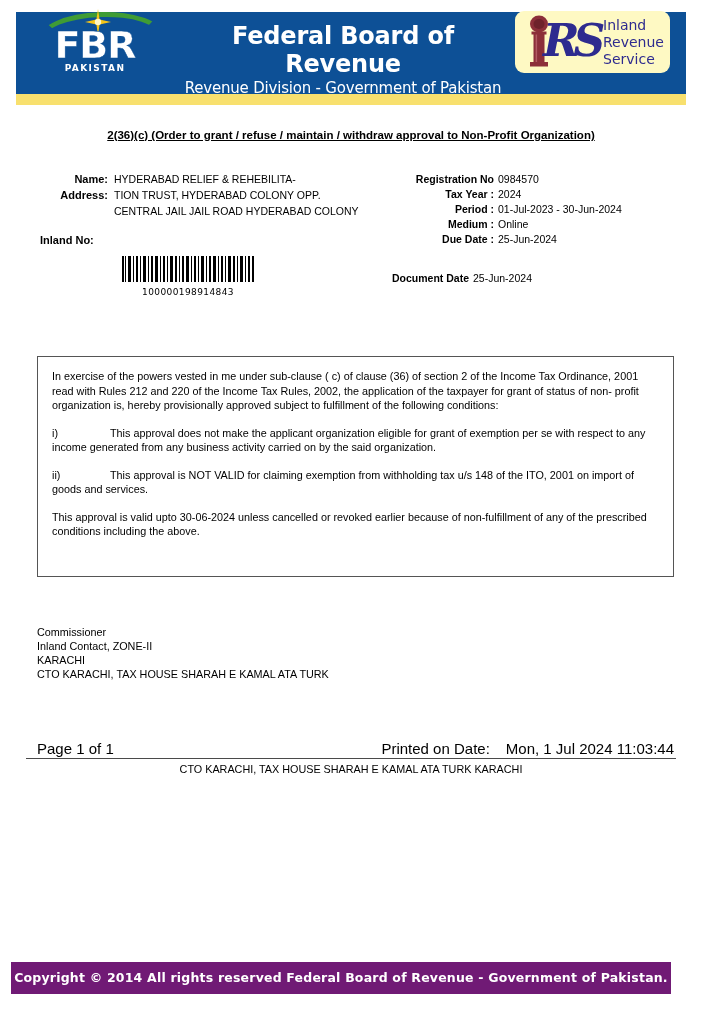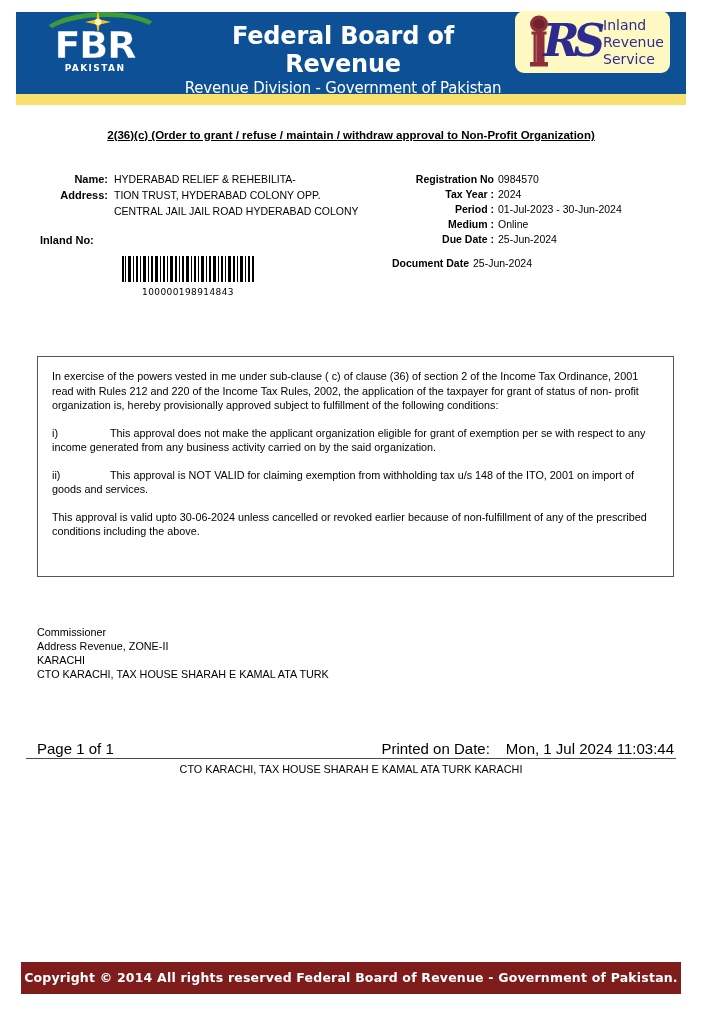--- a/index.html
+++ b/index.html
@@ -247,7 +247,7 @@
     font-size: 10.5px;
   }
   #doc-date-row {
-    margin-top: 12px;
+    margin-top: 27px;
     display: flex;
     align-items: center;
   }

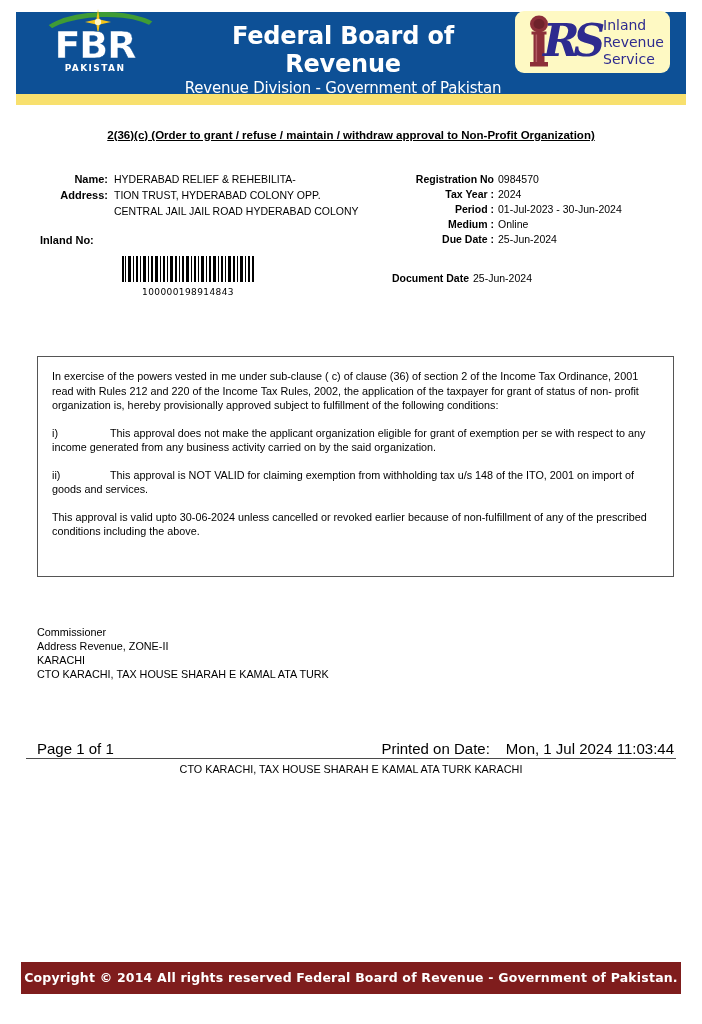--- a/index.html
+++ b/index.html
@@ -486,7 +486,7 @@
 
 <div id="signature-block">
   <div>Commissioner</div>
-  <div>Address Revenue, ZONE-II</div>
+  <div>Inland Contact, ZONE-II</div>
   <div>KARACHI</div>
   <div>CTO KARACHI, TAX HOUSE SHARAH E KAMAL ATA TURK</div>
 </div>

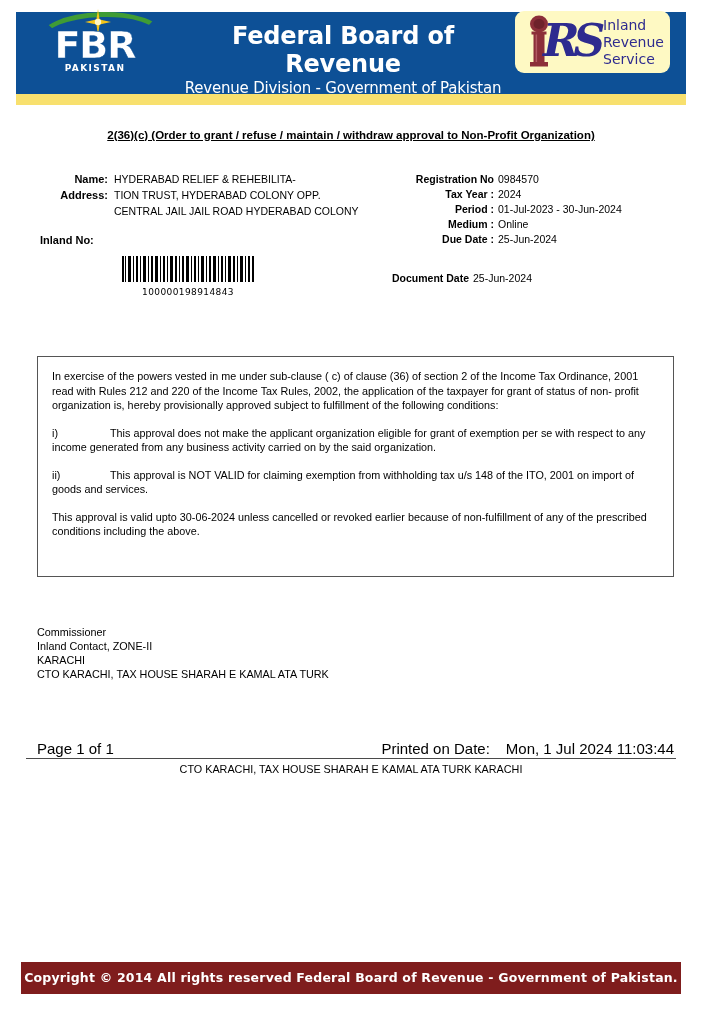--- a/index.html
+++ b/index.html
@@ -324,11 +324,11 @@
   
   #copyright-bar {
     position: absolute;
-    left: 21px;
+    left: 11px;
     top: 962px;
     width: 660px;
     height: 32px;
-    background: #7f1d1d;
+    background: #701a75;
   }
   #copyright-text {
     position: absolute;

